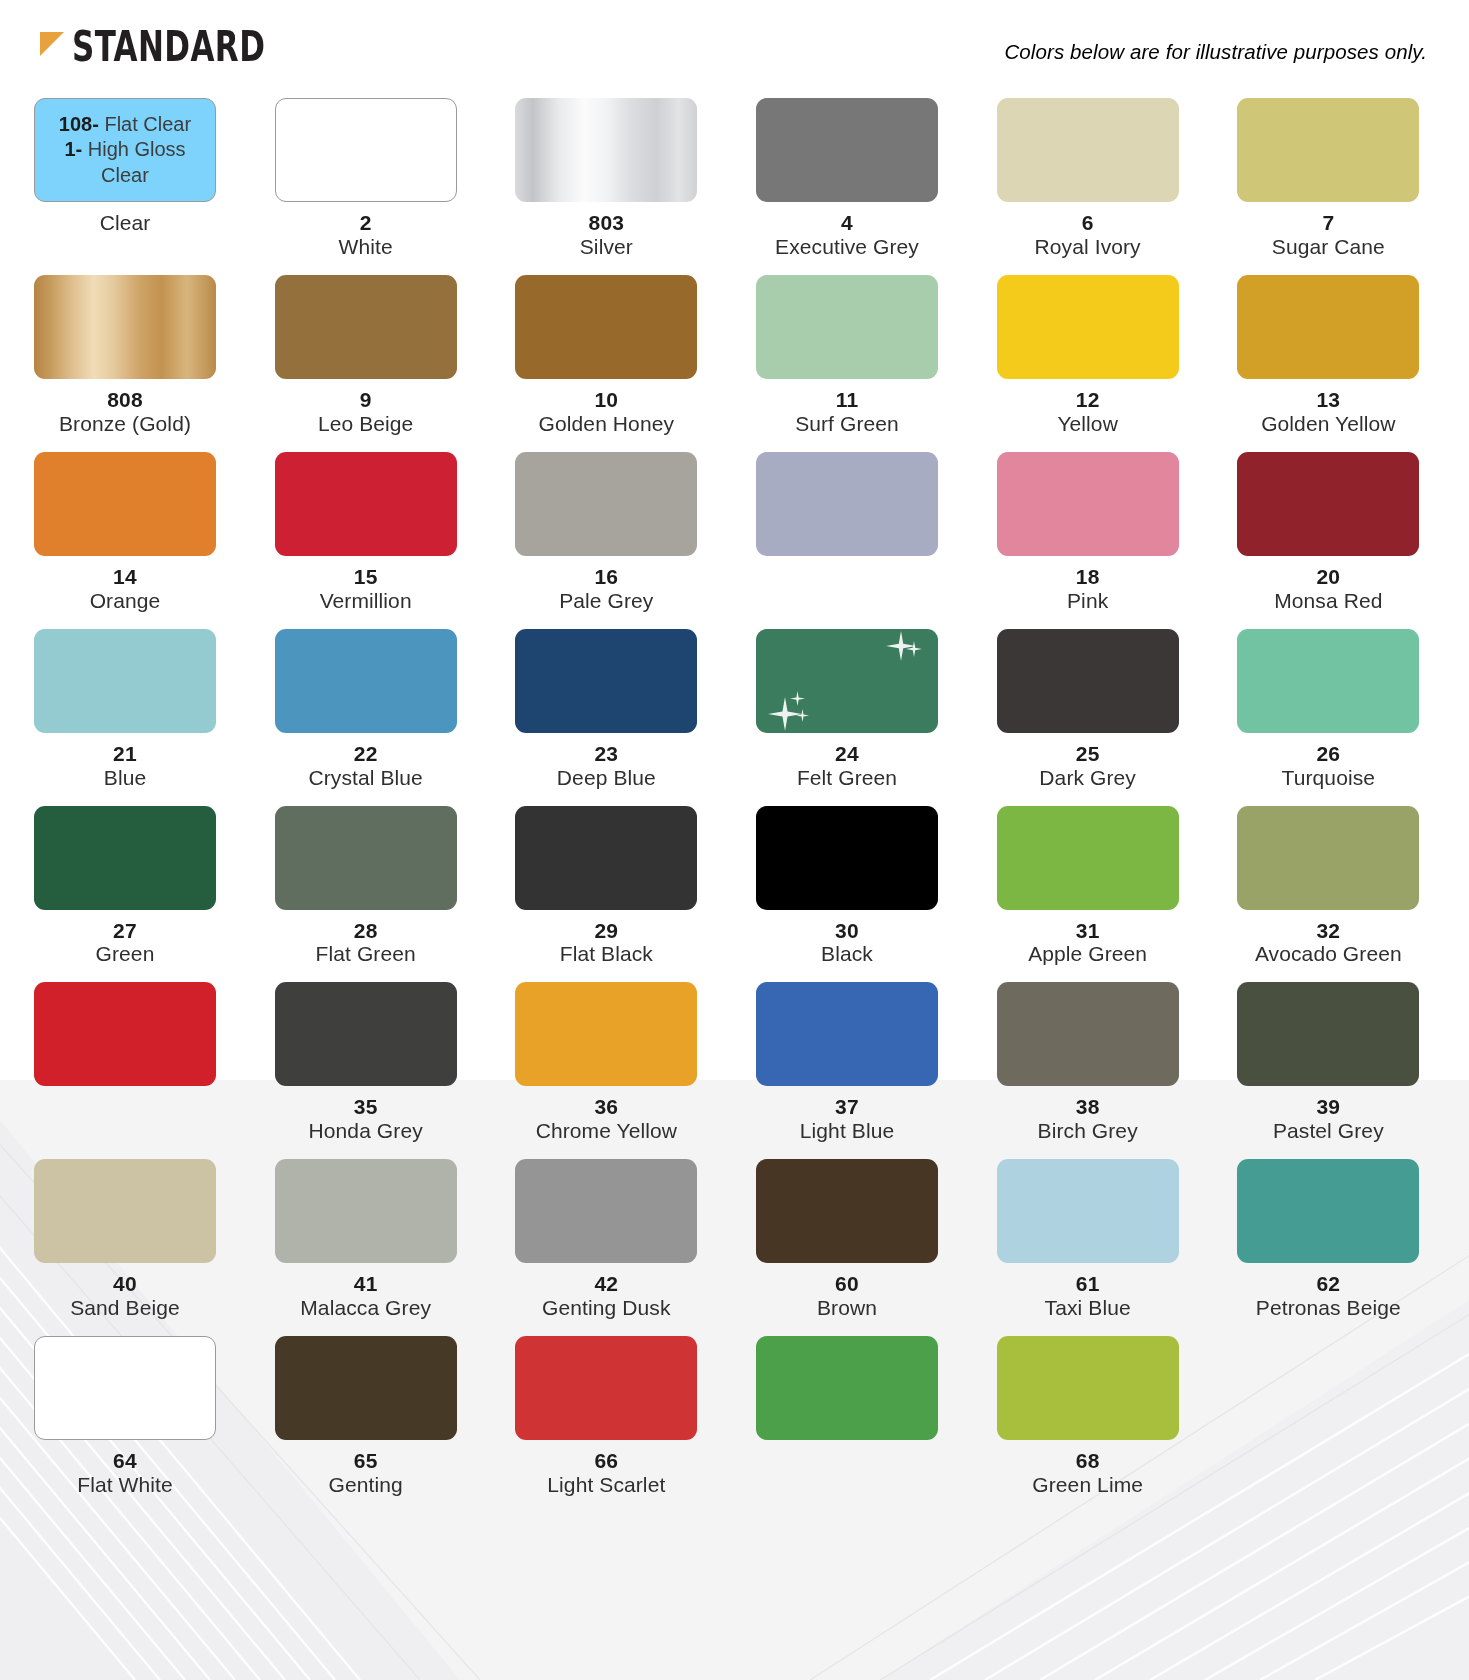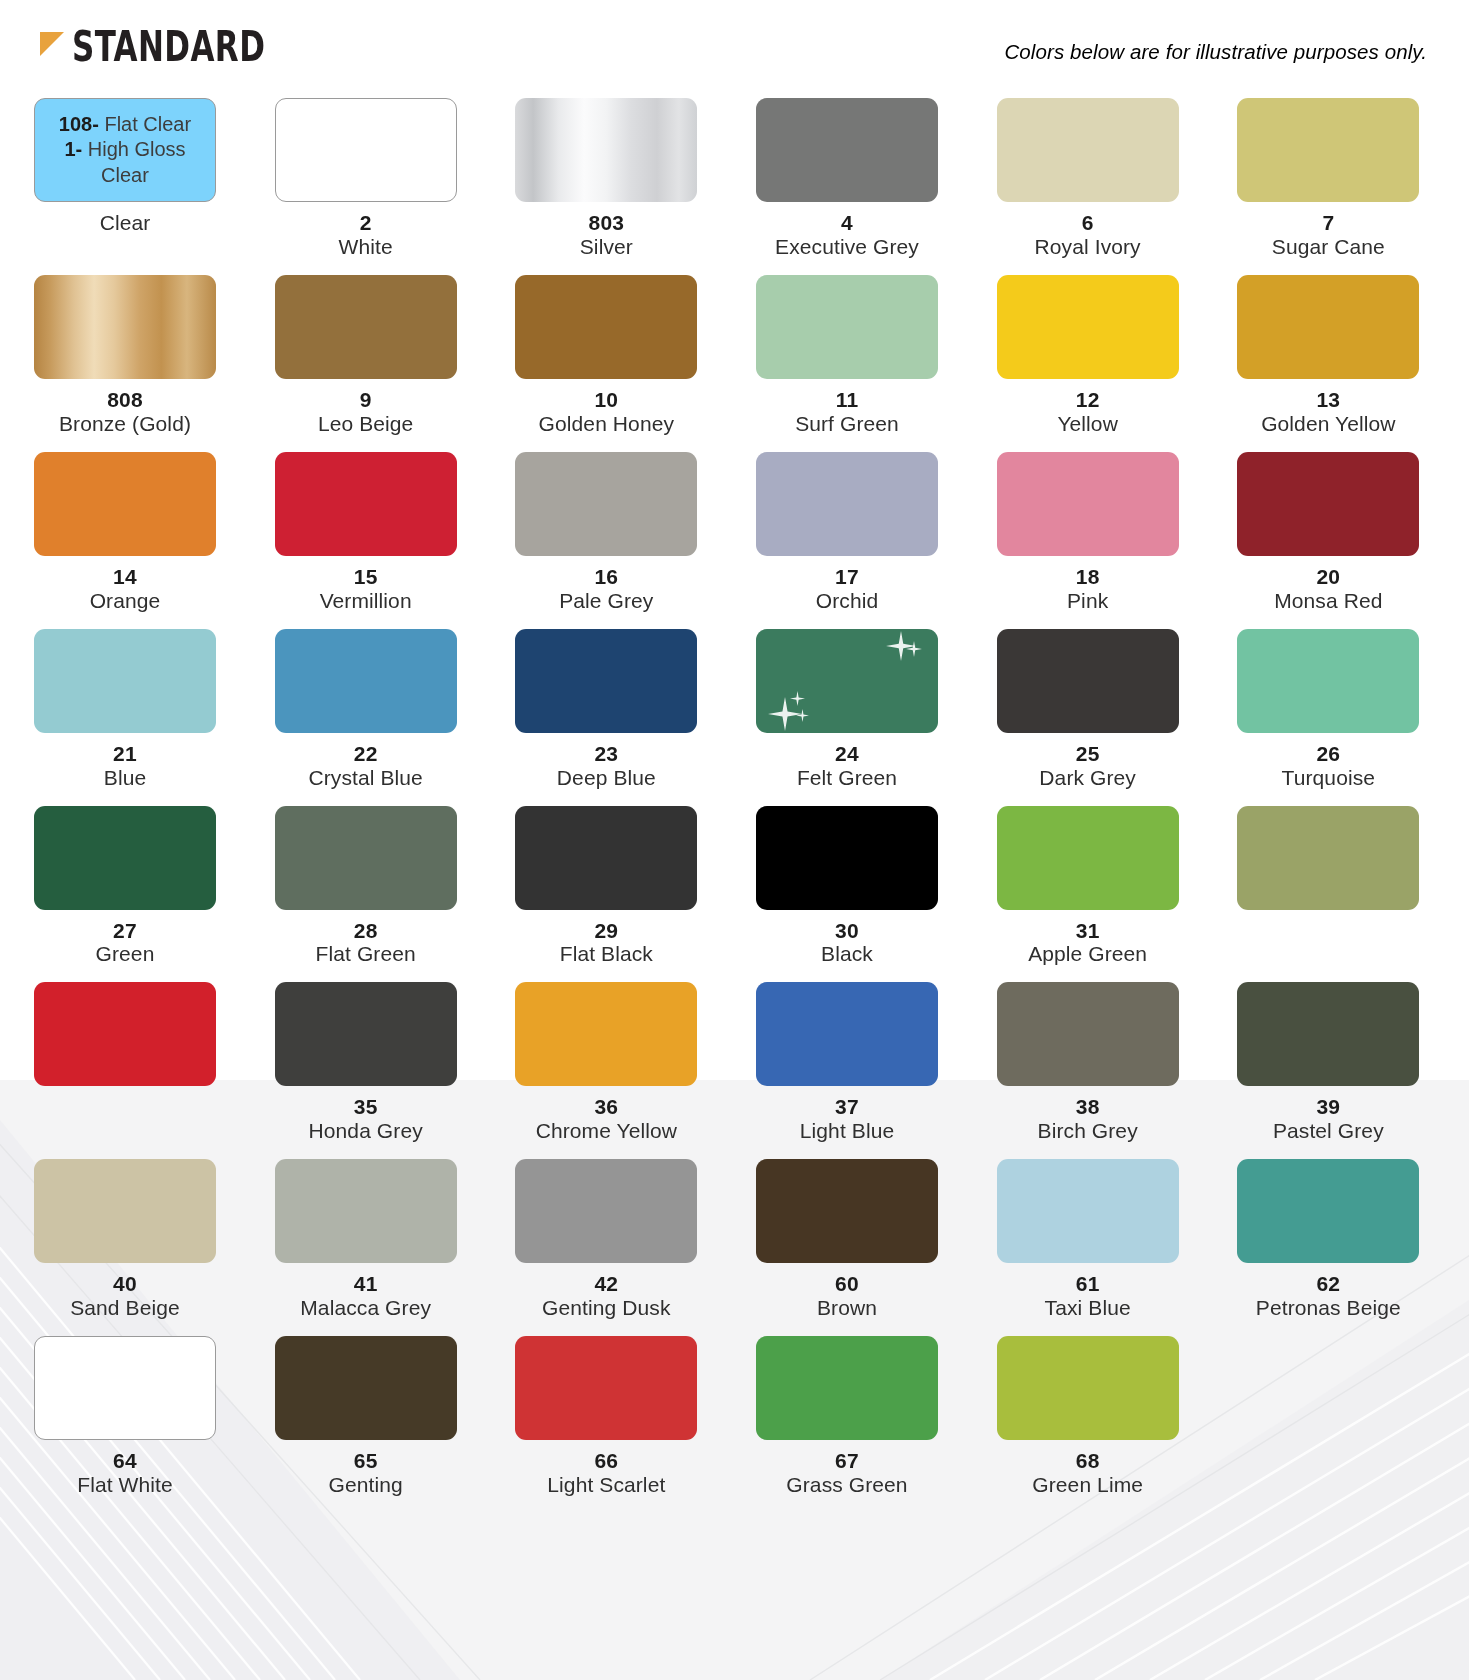--- a/index.html
+++ b/index.html
@@ -317,10 +317,6 @@
       </div>
       <div class="cell">
         <div class="swatch" style="background: rgb(168, 172, 194);"></div>
-        <div class="caption">
-          <div class="code">17</div>
-          <div class="cname">Orchid</div>
-        </div>
       </div>
       <div class="cell">
         <div class="swatch" style="background: rgb(226, 134, 158);"></div>

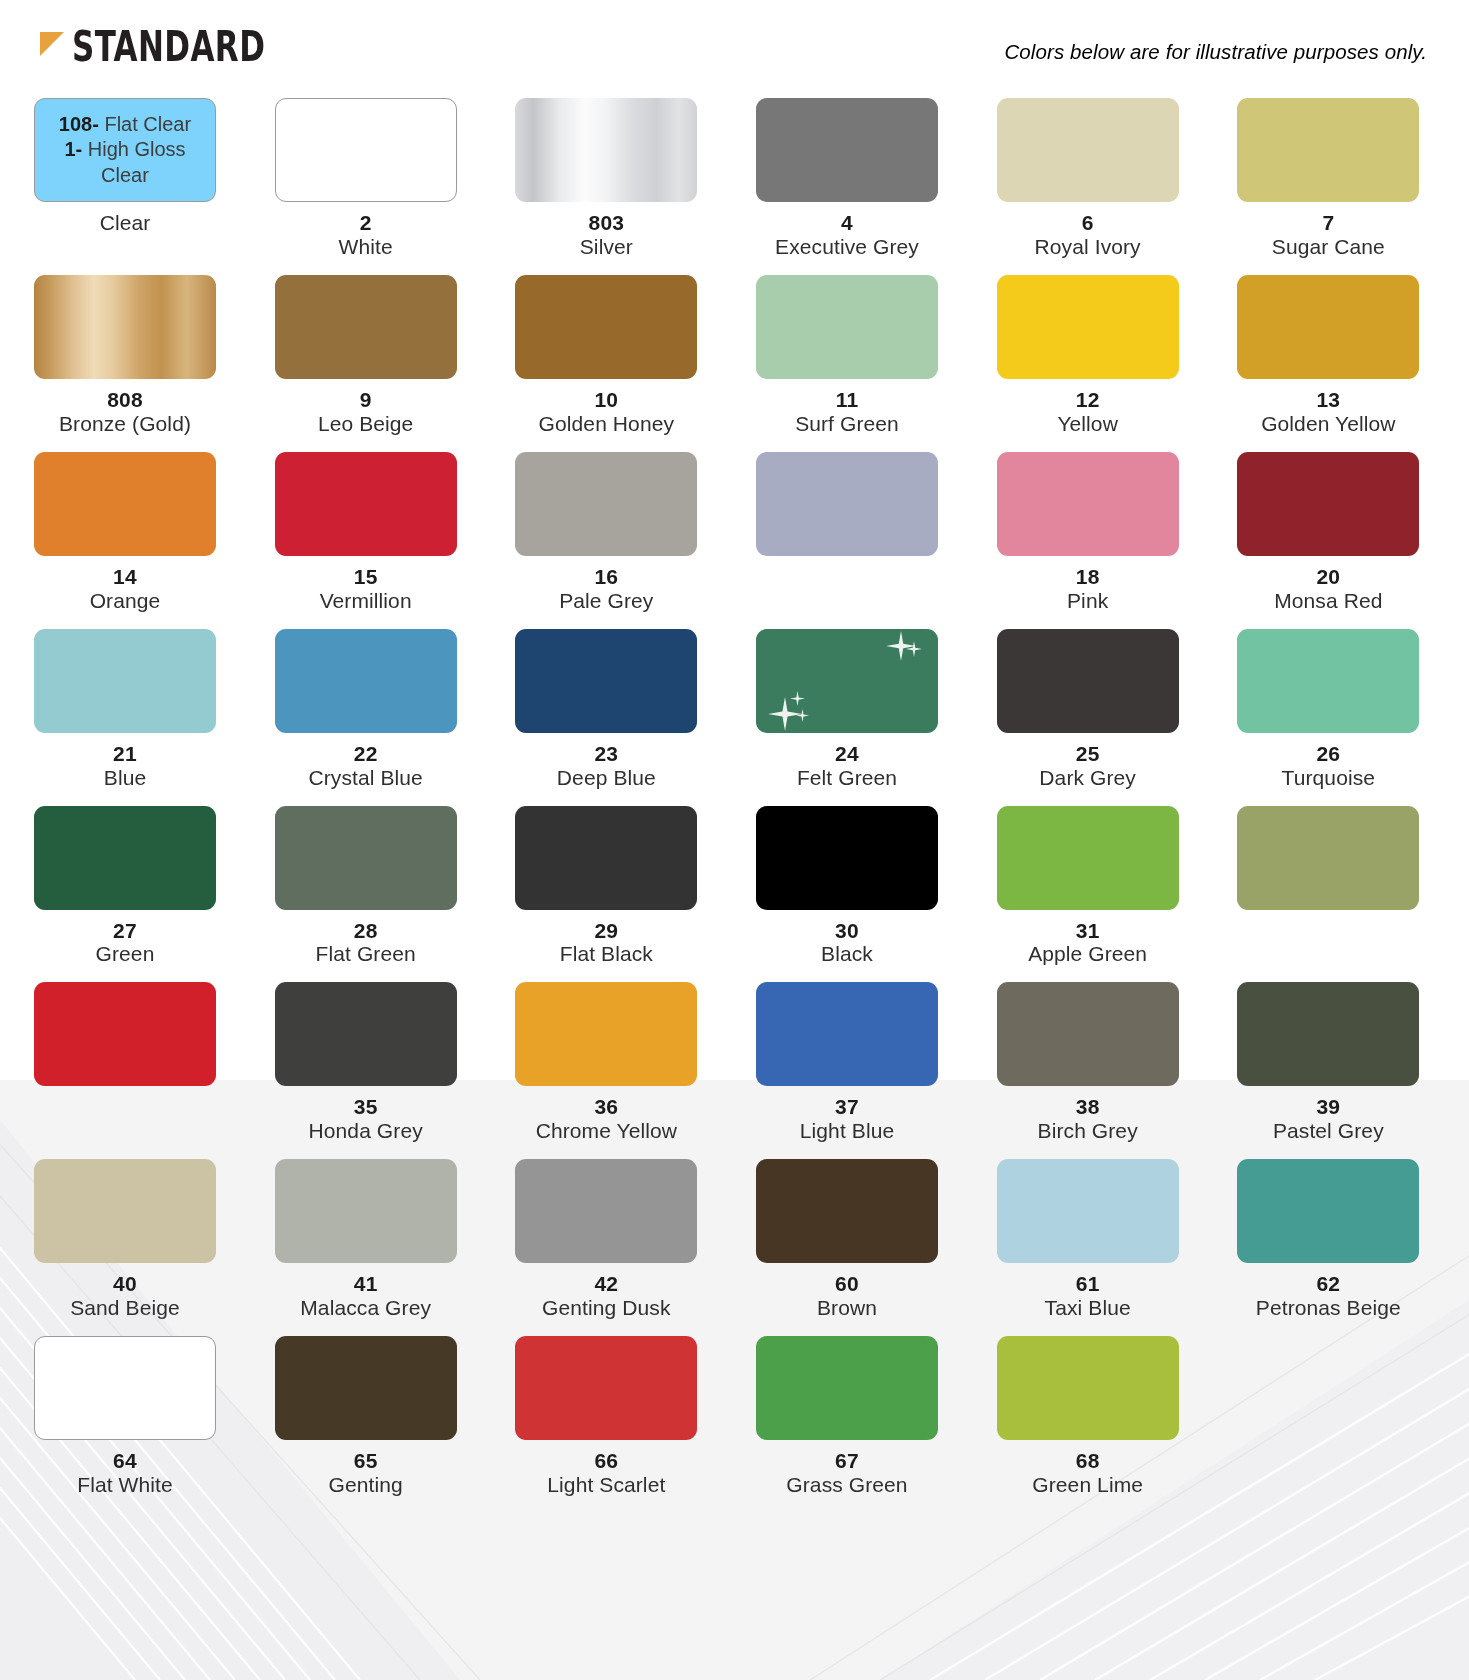--- a/index.html
+++ b/index.html
@@ -427,6 +427,10 @@
       </div>
       <div class="cell">
         <div class="swatch" style="background: rgb(154, 163, 103);"></div>
+        <div class="caption">
+          <div class="code">32</div>
+          <div class="cname">Avocado Green</div>
+        </div>
       </div>
       <div class="cell">
         <div class="swatch" style="background: rgb(210, 32, 43);"></div>

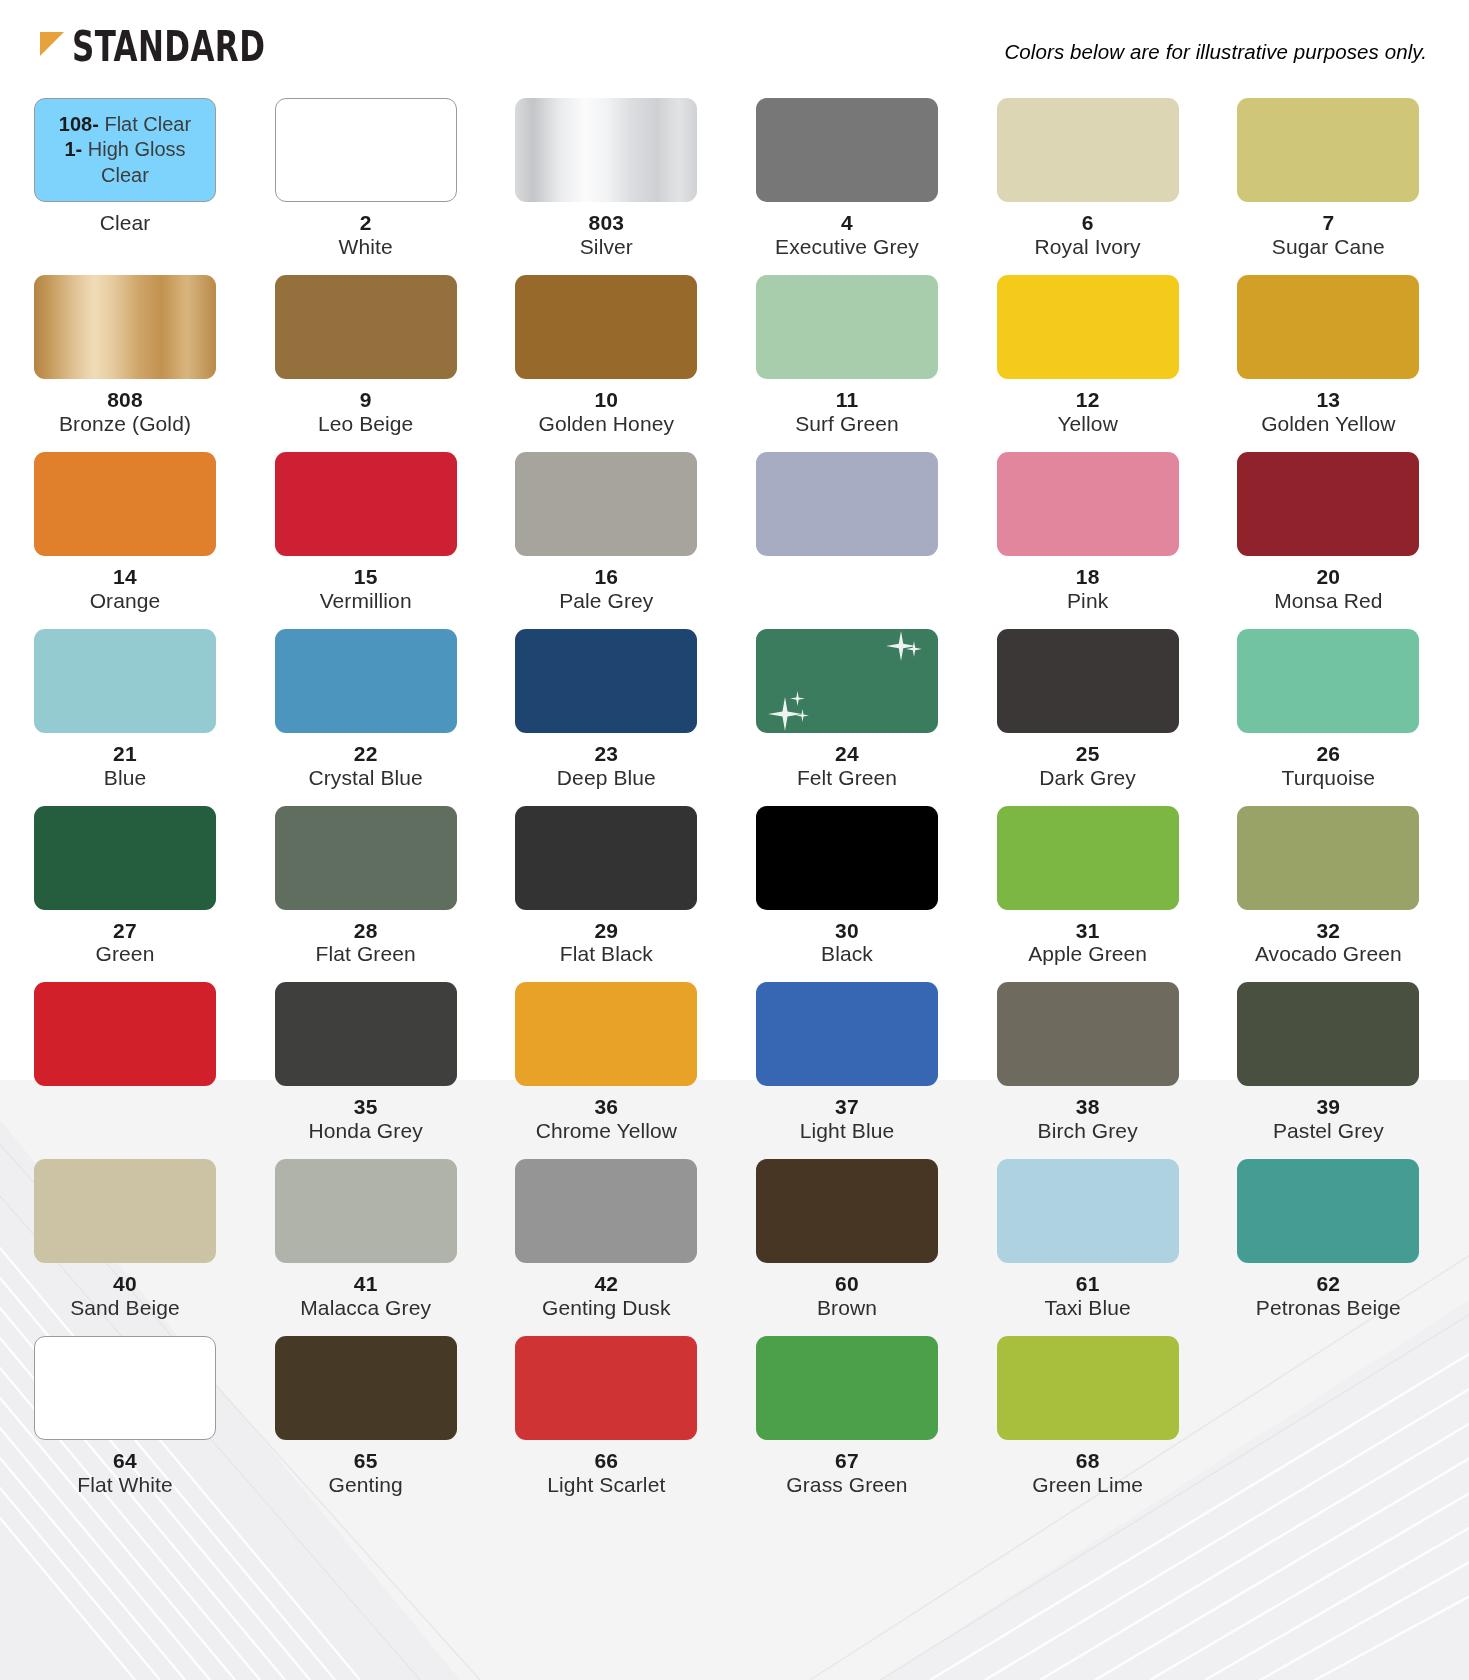--- a/index.html
+++ b/index.html
@@ -535,10 +535,6 @@
       </div>
       <div class="cell">
         <div class="swatch" style="background: rgb(76, 160, 74);"></div>
-        <div class="caption">
-          <div class="code">67</div>
-          <div class="cname">Grass Green</div>
-        </div>
       </div>
       <div class="cell">
         <div class="swatch" style="background: rgb(168, 190, 61);"></div>

